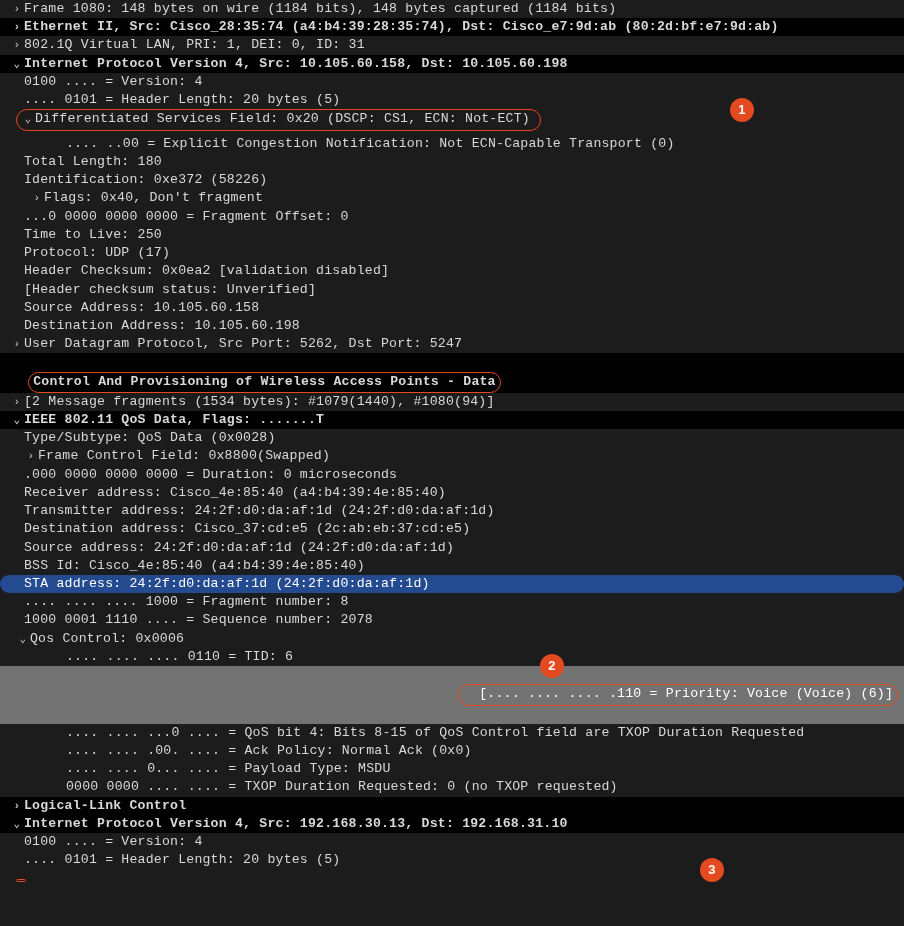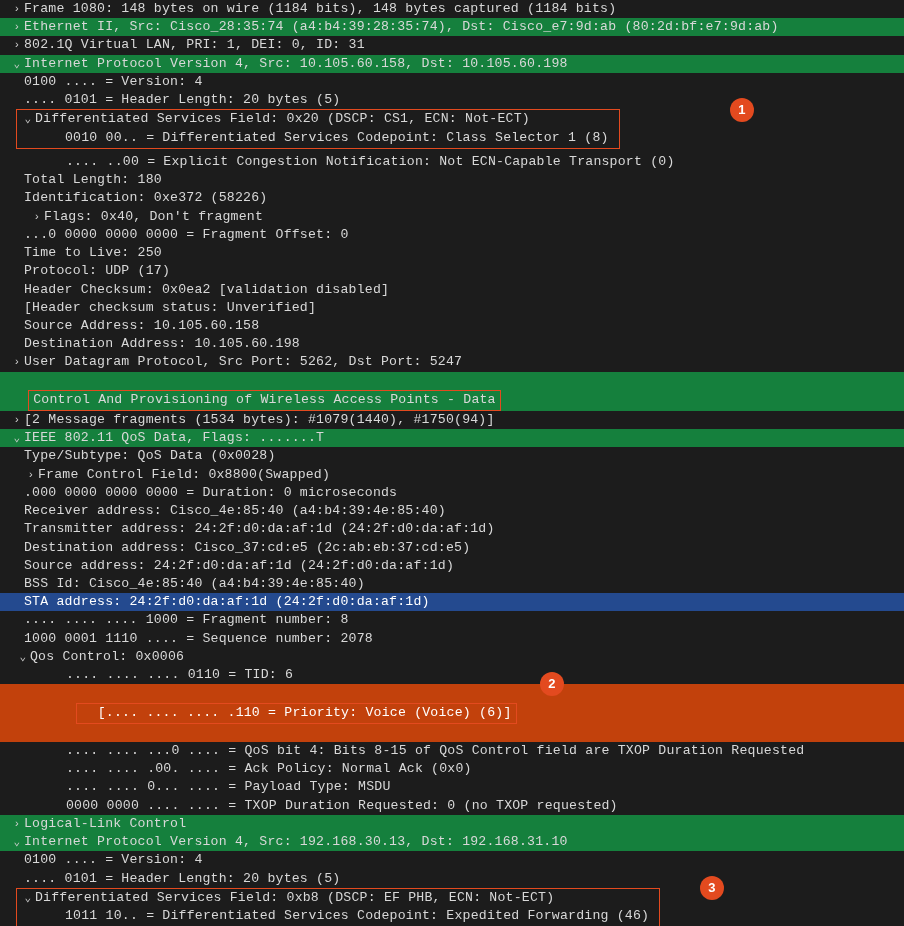--- a/index.html
+++ b/index.html
@@ -20,7 +20,8 @@
     overflow: hidden;
   }
   .row.alt {
-    background: #15803d;
+    background: #000000;
+    font-weight: bold;
   }
   .row.sel {
     background: #244a8f;

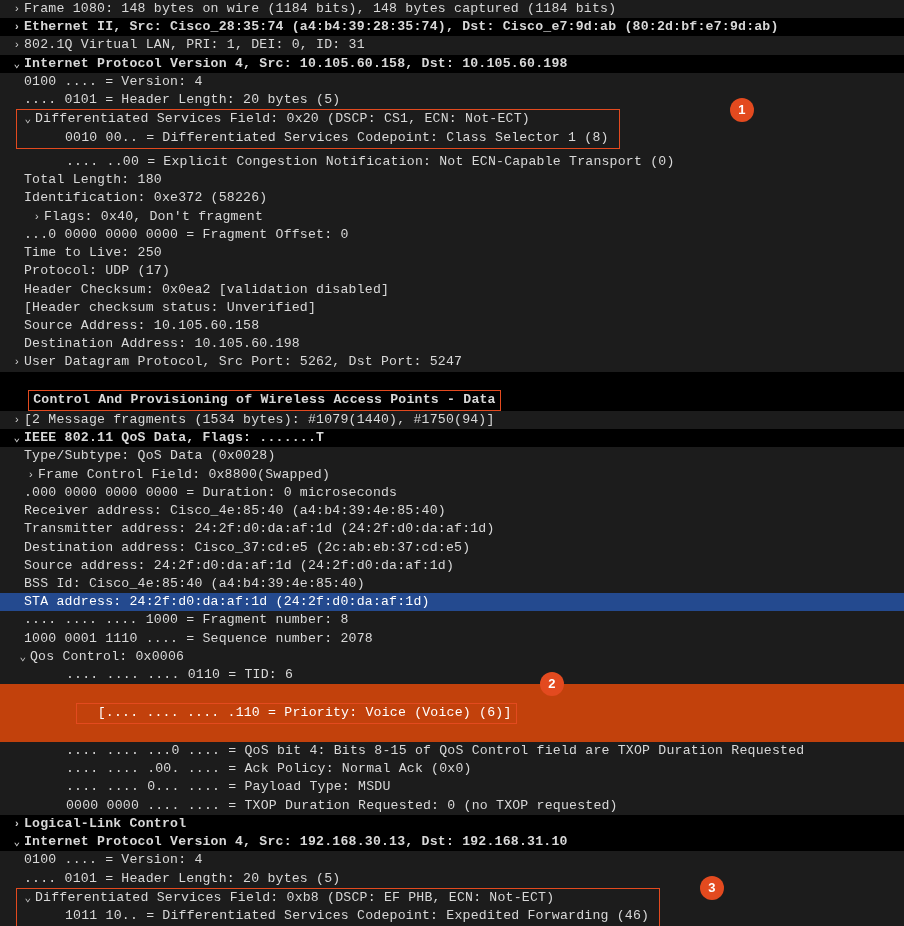--- a/index.html
+++ b/index.html
@@ -42,7 +42,7 @@
   .boxred {
     display: inline-block;
     border: 1.5px solid #e34a1f;
-    border-radius: 0;
+    border-radius: 16px;
     padding: 0 4px 1px 4px;
     margin-left: -4px;
   }

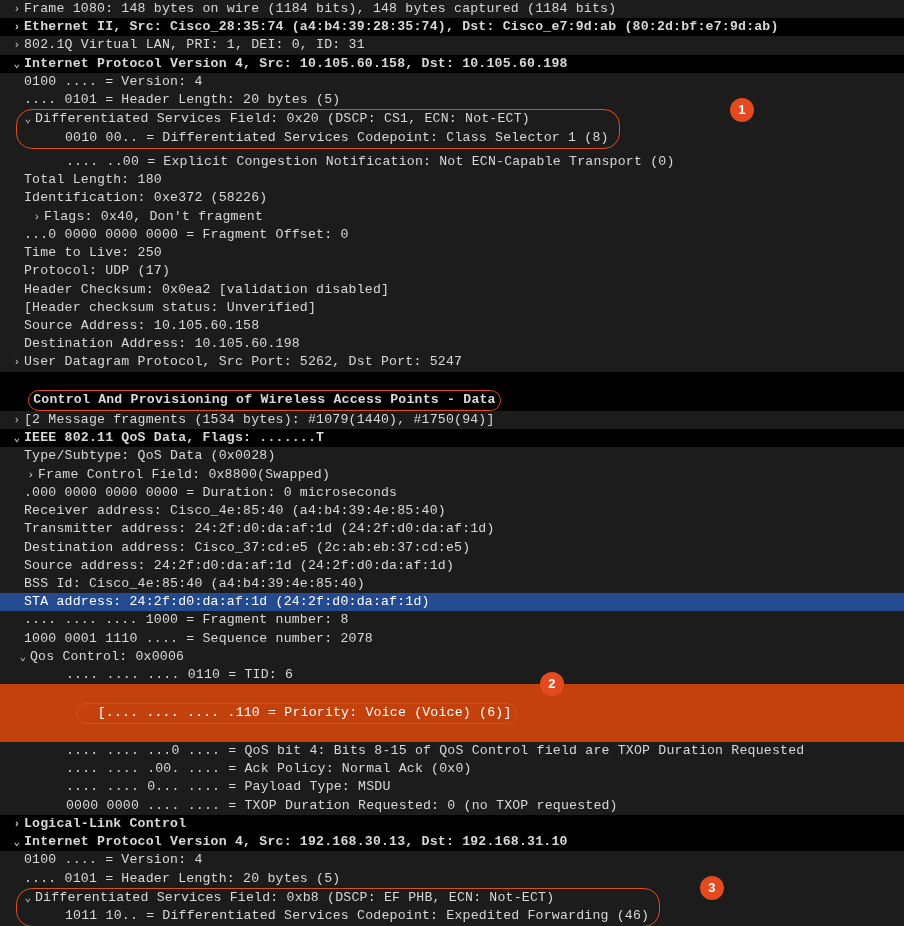--- a/index.html
+++ b/index.html
@@ -88,7 +88,6 @@
   <div style="padding-left:20px;">
     <span class="boxred">
       <div class="row" style="padding-left:0"><span class="arrow">⌄</span><span>Differentiated Services Field: 0x20 (DSCP: CS1, ECN: Not-ECT)</span></div>
-      <div class="row" style="padding-left:44px"><span>0010 00.. = Differentiated Services Codepoint: Class Selector 1 (8)</span></div>
     </span>
   </div>
 </div>

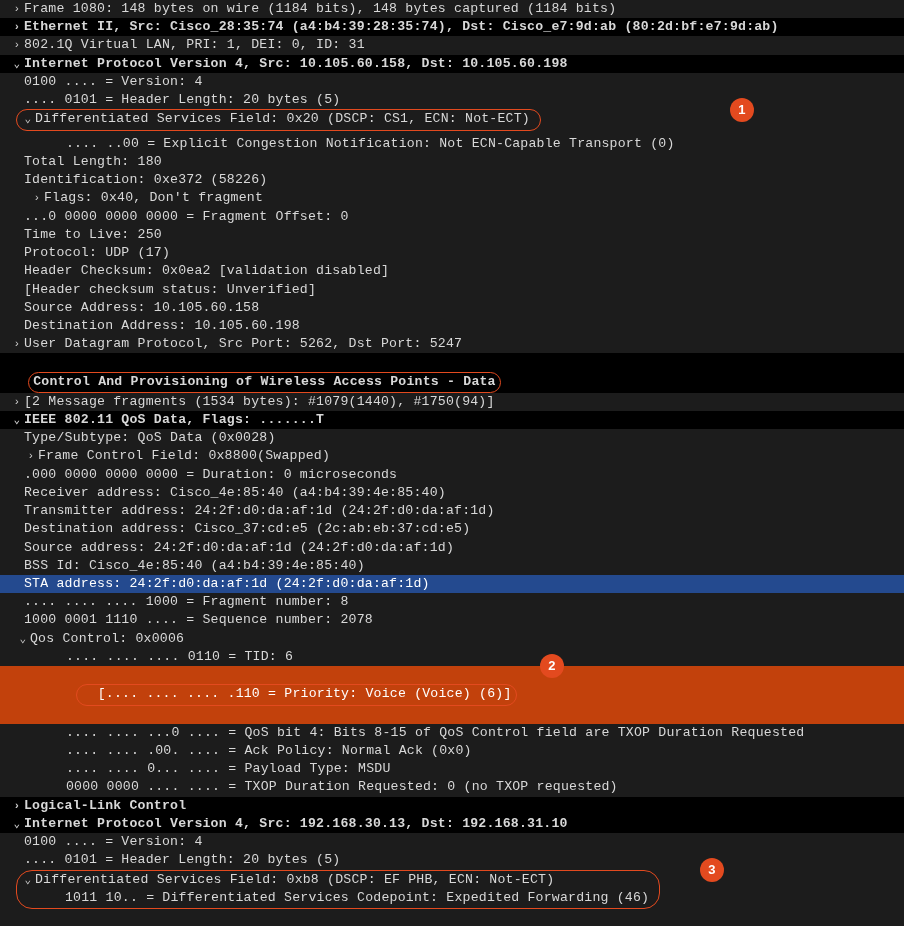--- a/index.html
+++ b/index.html
@@ -110,7 +110,7 @@
   <span class="boxred"><span>Control And Provisioning of Wireless Access Points - Data</span></span>
 </div>
 
-<div class="row pad0"><span class="arrow">›</span><span>[2 Message fragments (1534 bytes): #1079(1440), #1750(94)]</span></div>
+<div class="row pad0"><span class="arrow">›</span><span>[2 Message fragments (1534 bytes): #1079(1440), #1080(94)]</span></div>
 <div class="row alt pad0"><span class="arrow">⌄</span><span>IEEE 802.11 QoS Data, Flags: .......T</span></div>
 
 <div class="row ind2"><span>Type/Subtype: QoS Data (0x0028)</span></div>

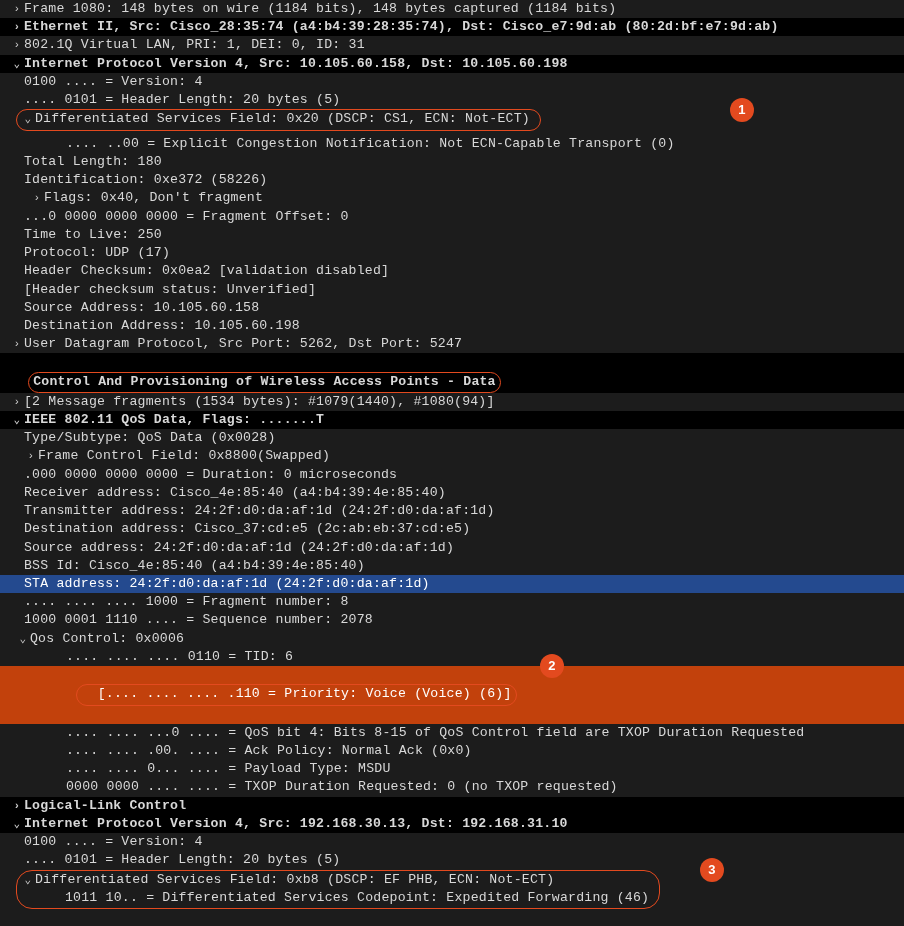--- a/index.html
+++ b/index.html
@@ -26,6 +26,7 @@
   .row.sel {
     background: #244a8f;
     color: #fff;
+    border-radius: 9px;
   }
   .row.selwide {
     background: #c2410c;

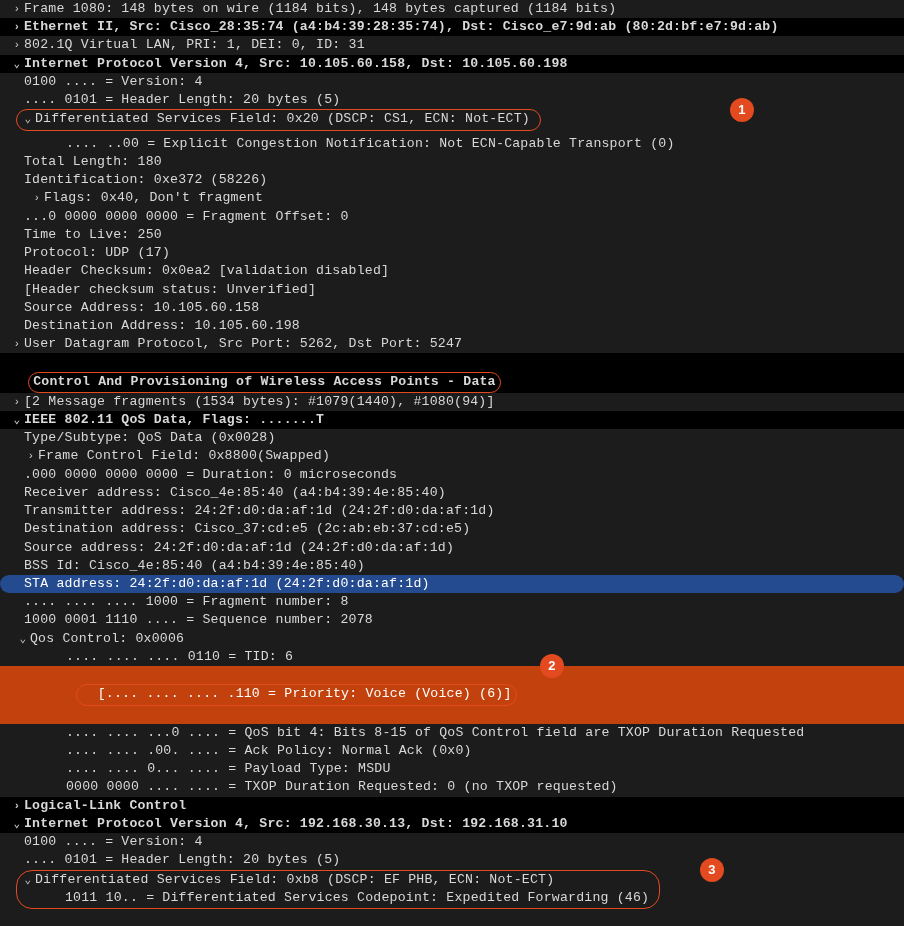--- a/index.html
+++ b/index.html
@@ -29,8 +29,9 @@
     border-radius: 9px;
   }
   .row.selwide {
-    background: #c2410c;
+    background: #737373;
     color: #fff;
+    text-align: right;
   }
   .arrow {
     display: inline-block;

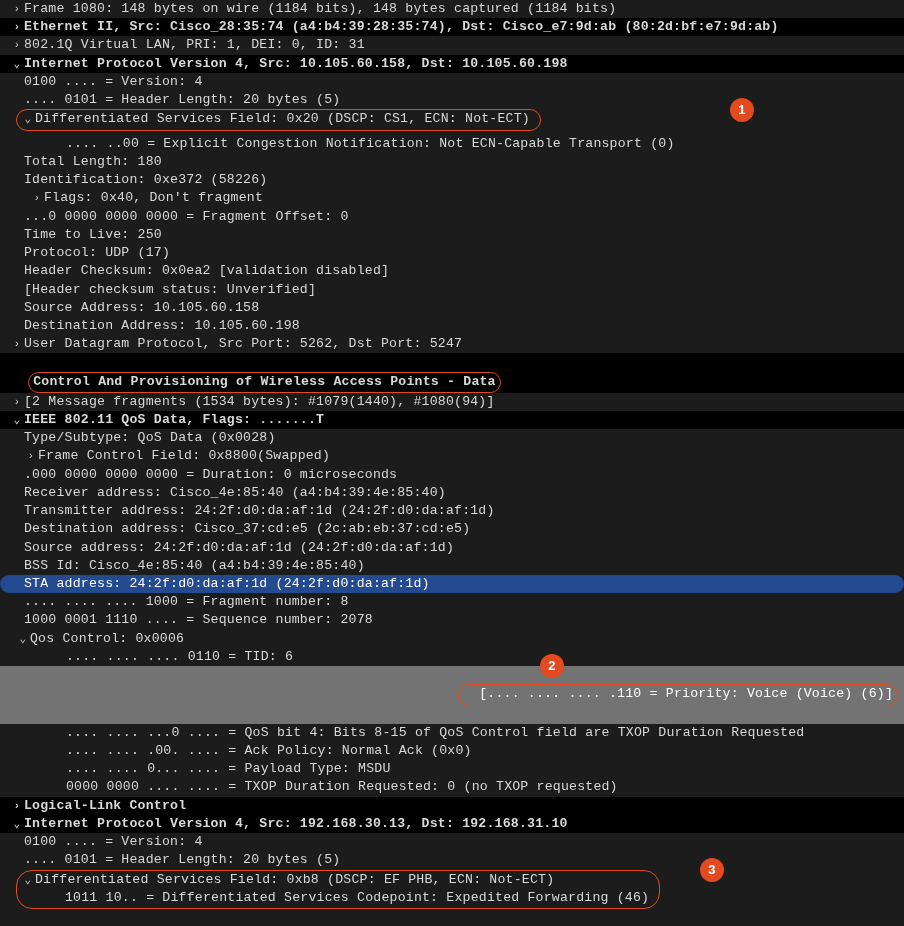--- a/index.html
+++ b/index.html
@@ -155,7 +155,6 @@
     </div>
   <div style="padding-left:20px;">
     <span class="boxred">
-      <div class="row" style="padding-left:0"><span class="arrow">⌄</span><span>Differentiated Services Field: 0xb8 (DSCP: EF PHB, ECN: Not-ECT)</span></div>
       <div class="row" style="padding-left:44px"><span>1011 10.. = Differentiated Services Codepoint: Expedited Forwarding (46)</span></div>
     </span>
   </div>

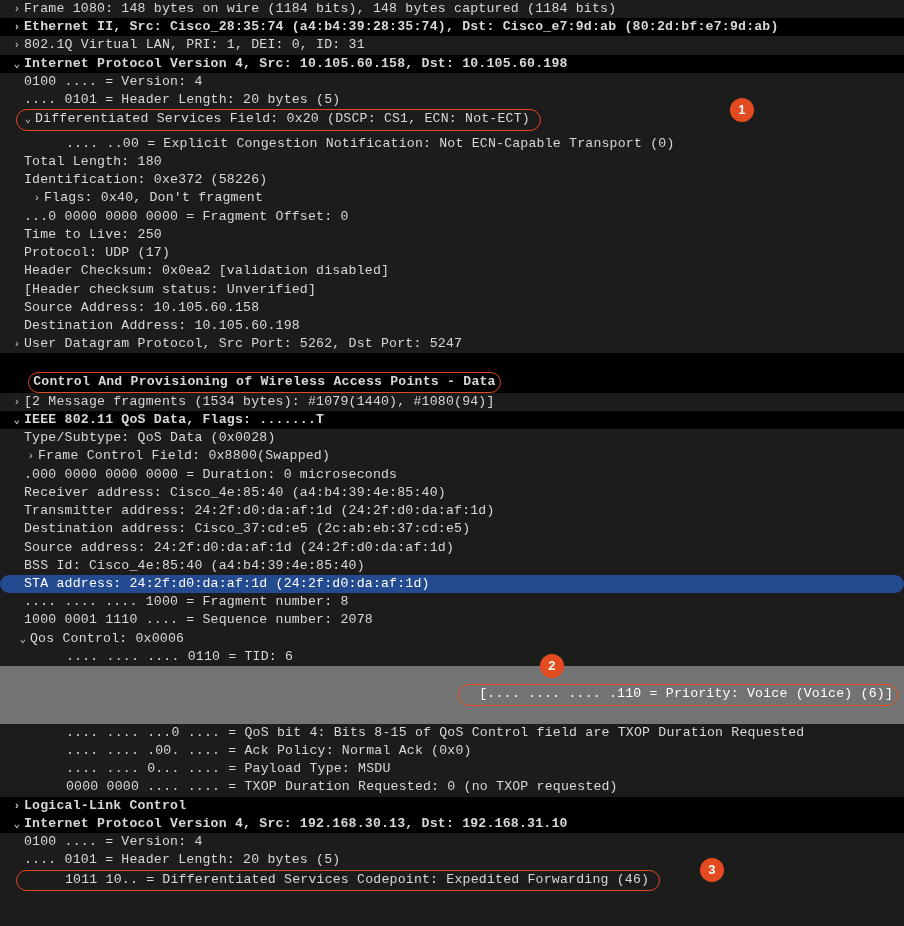--- a/index.html
+++ b/index.html
@@ -155,7 +155,6 @@
     </div>
   <div style="padding-left:20px;">
     <span class="boxred">
-      <div class="row" style="padding-left:44px"><span>1011 10.. = Differentiated Services Codepoint: Expedited Forwarding (46)</span></div>
     </span>
   </div>
 </div>

